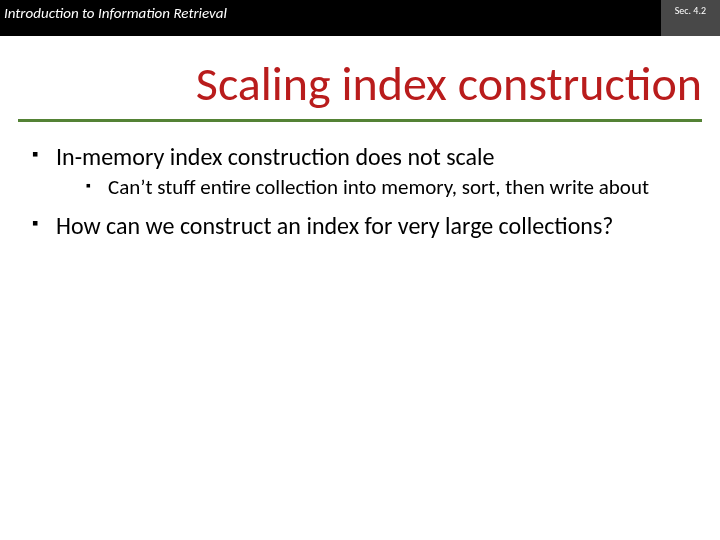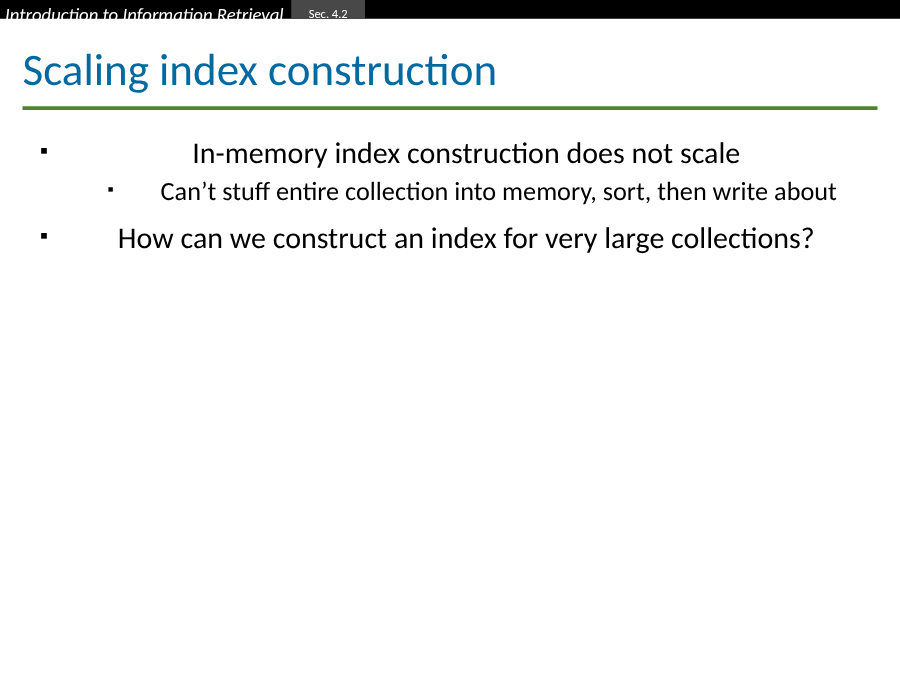--- a/index.html
+++ b/index.html
@@ -5,8 +5,8 @@
   * { margin: 0; padding: 0; box-sizing: border-box; }
   html, body { width: 720px; height: 540px; background: #fff; font-family: Calibri, "Segoe UI", Arial, sans-serif; color: #000; }
   .header {
-    display: flex; align-items: stretch;
-    height: 15px; background: #000; color: #fff;
+    display: flex; justify-content: space-between; align-items: stretch;
+    height: 36px; background: #000; color: #fff;
   }
   .header-left {
     font-style: italic; font-size: 15px; padding: 4px 6px 0 4px;

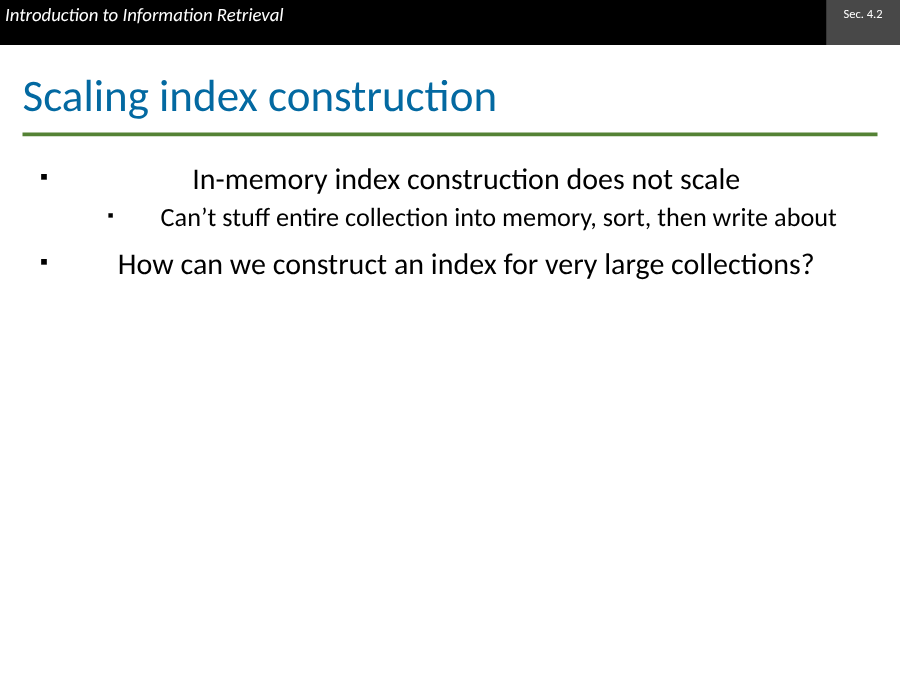--- a/index.html
+++ b/index.html
@@ -18,8 +18,8 @@
   }
   .title-wrap { padding: 22px 18px 6px 18px; }
   .title {
-    font-size: 36px; font-weight: 400; color: #0369a1;
-    border-bottom: 3px solid #548235; padding-bottom: 8px; line-height: 1.1;
+    font-size: 48px; font-weight: 400; color: #b91c1c;
+    border-bottom: 3px solid #548235; padding-bottom: 8px; line-height: 1.1; text-align: right;
   }
   .body { padding: 14px 30px 0 30px; }
   ul.lvl1 { list-style: none; }

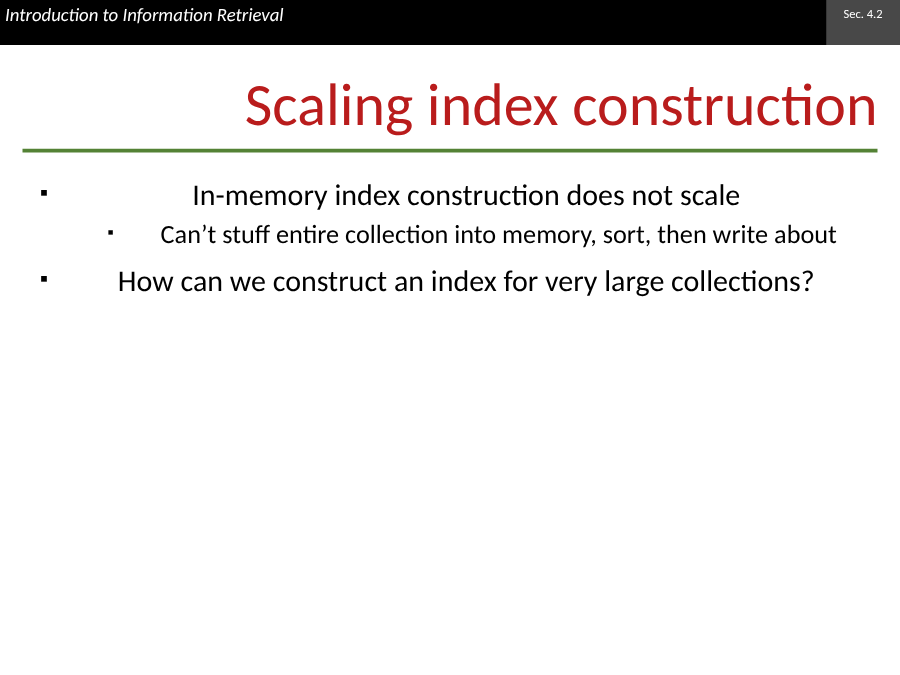--- a/index.html
+++ b/index.html
@@ -23,7 +23,7 @@
   }
   .body { padding: 14px 30px 0 30px; }
   ul.lvl1 { list-style: none; }
-  ul.lvl1 > li { font-size: 24px; line-height: 1.22; margin-bottom: 6px; padding-left: 26px; position: relative; text-align: center; }
+  ul.lvl1 > li { font-size: 24px; line-height: 1.22; margin-bottom: 6px; padding-left: 26px; position: relative; }
   ul.lvl1 > li::before {
     content: "▪"; position: absolute; left: 2px; top: 2px; font-size: 18px; color: #000;
   }

